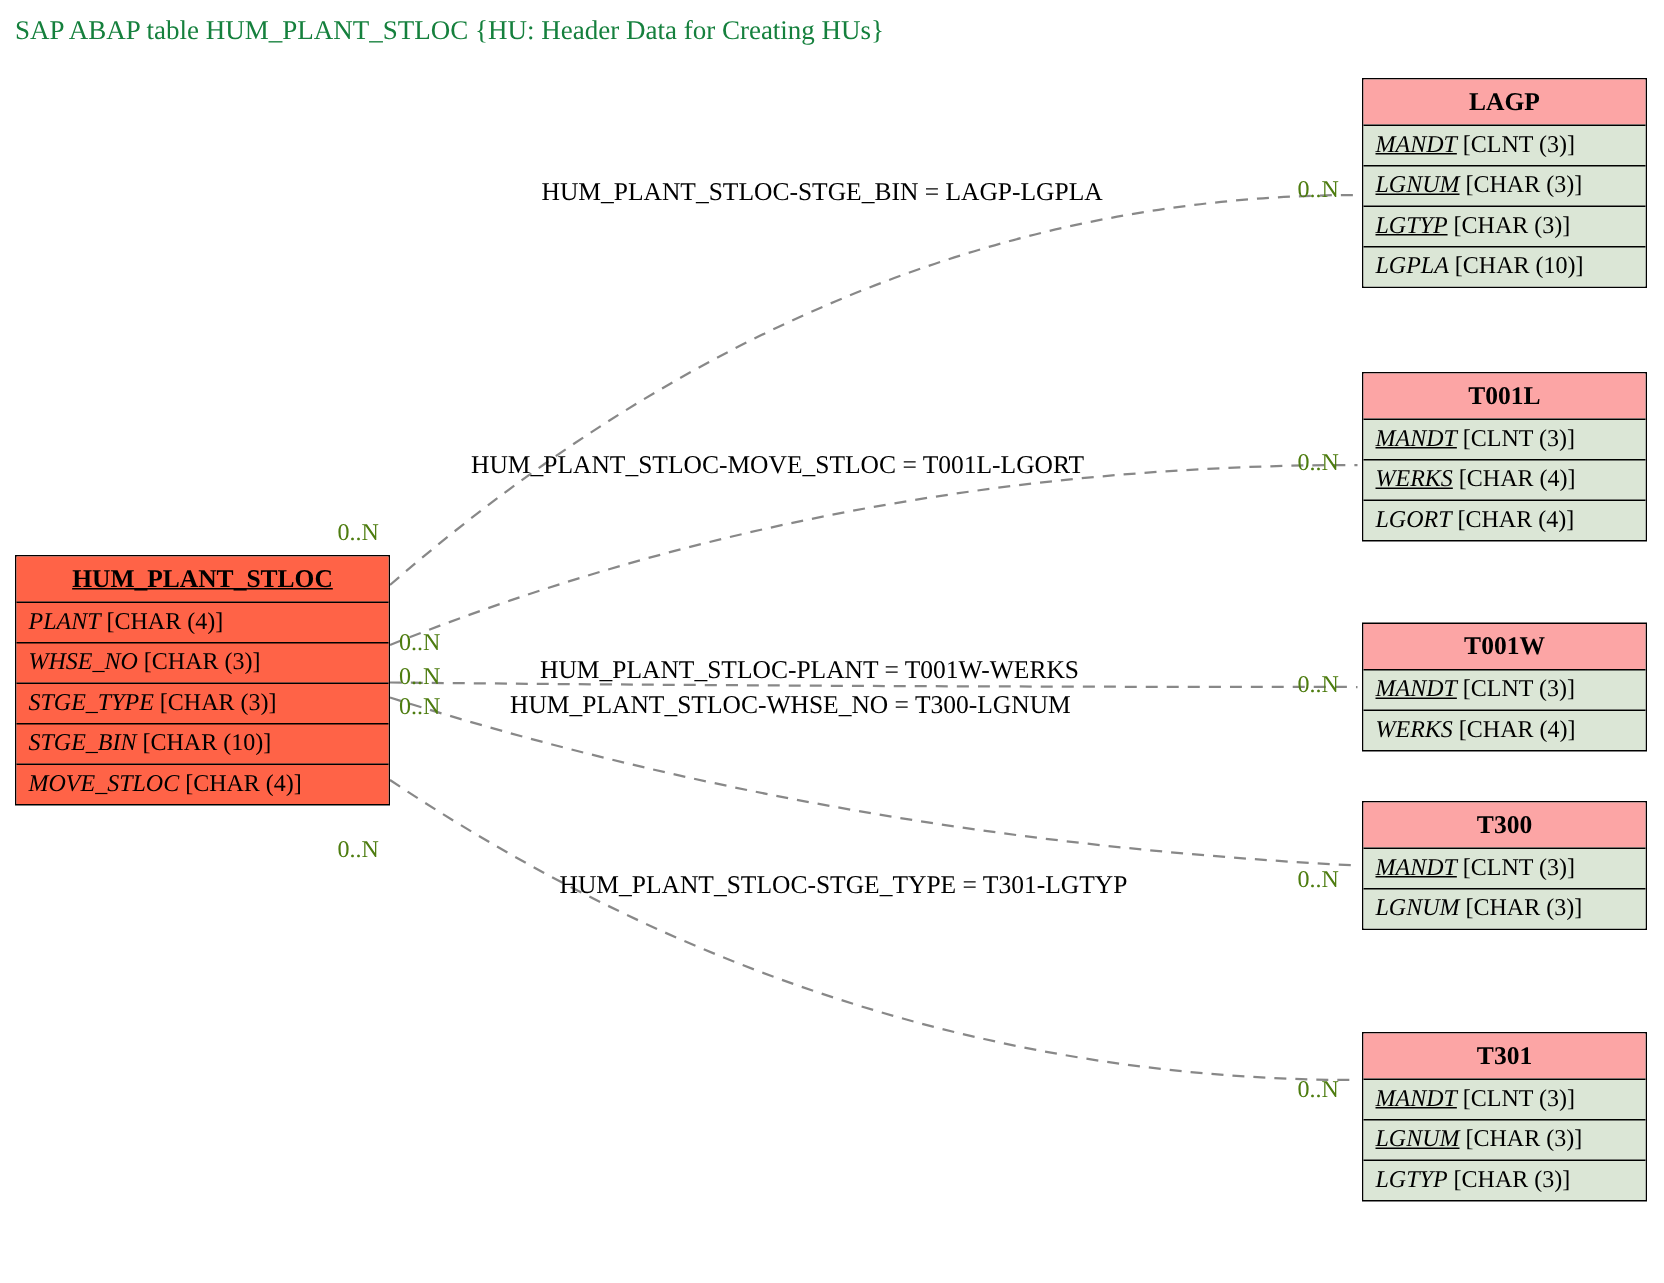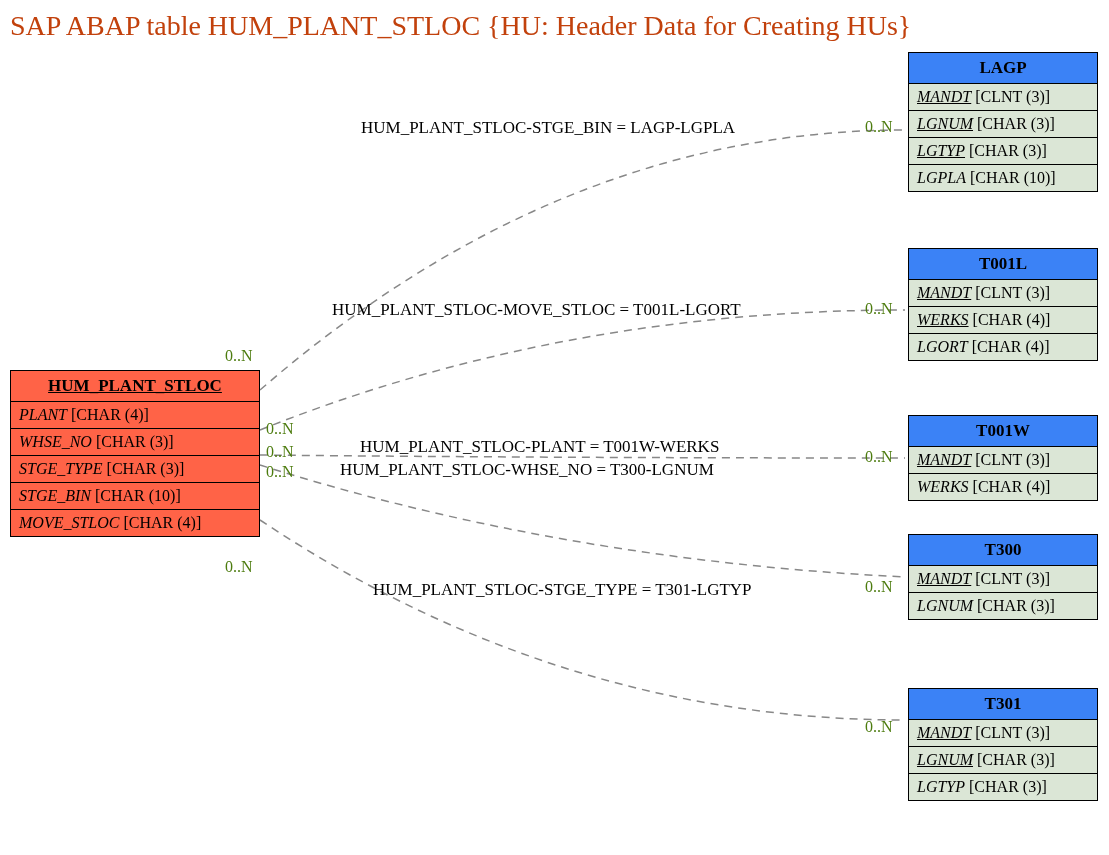--- a/index.html
+++ b/index.html
@@ -16,8 +16,8 @@
     position: absolute;
     top: 10px;
     left: 10px;
-    font-size: 28px;
-    color: #c2410c;
+    font-size: 18px;
+    color: #15803d;
   }
   .entity {
     position: absolute;

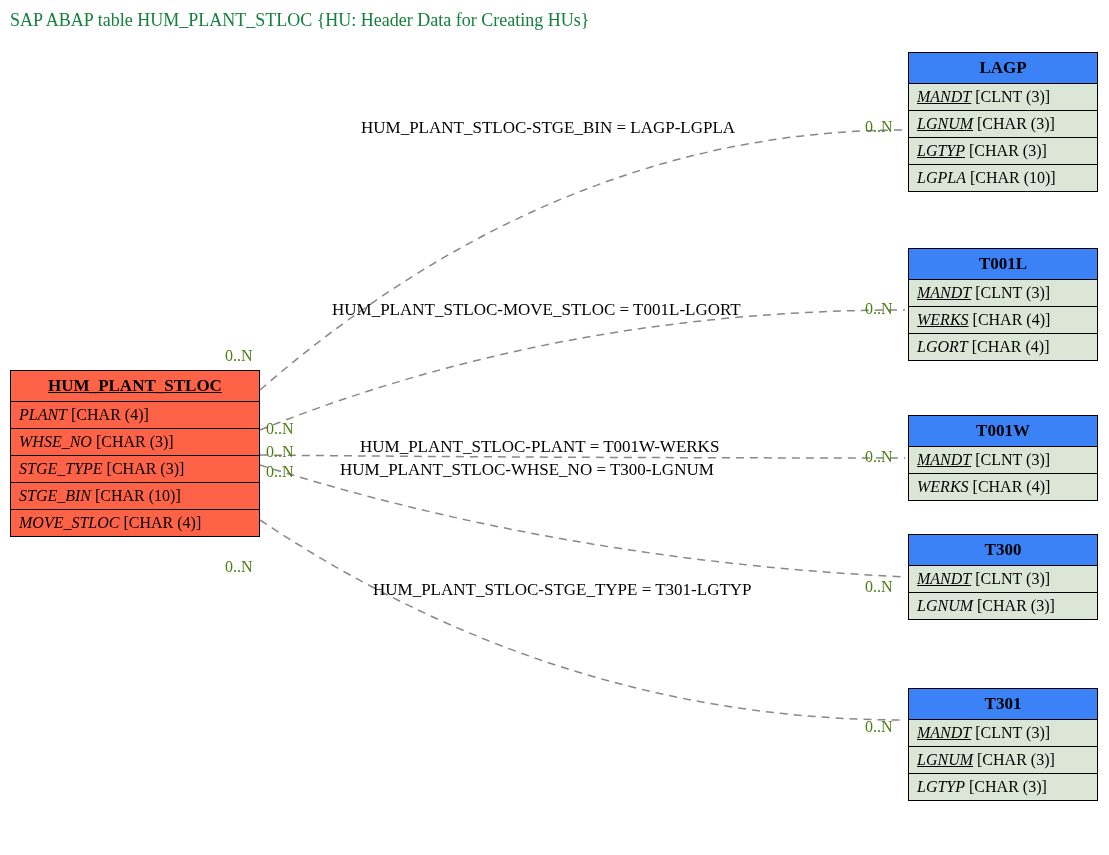--- a/index.html
+++ b/index.html
@@ -39,7 +39,7 @@
   .entity-row .fname.underline { text-decoration: underline; }
   .main-ent .entity-header { background: #ff6347; text-decoration: underline; }
   .main-ent .entity-row { background: #ff6347; }
-  .sub-ent .entity-header { background: #3b82f6; }
+  .sub-ent .entity-header { background: #fca5a5; }
   .sub-ent .entity-row { background: #dbe6d6; }
   svg.lines {
     position: absolute;

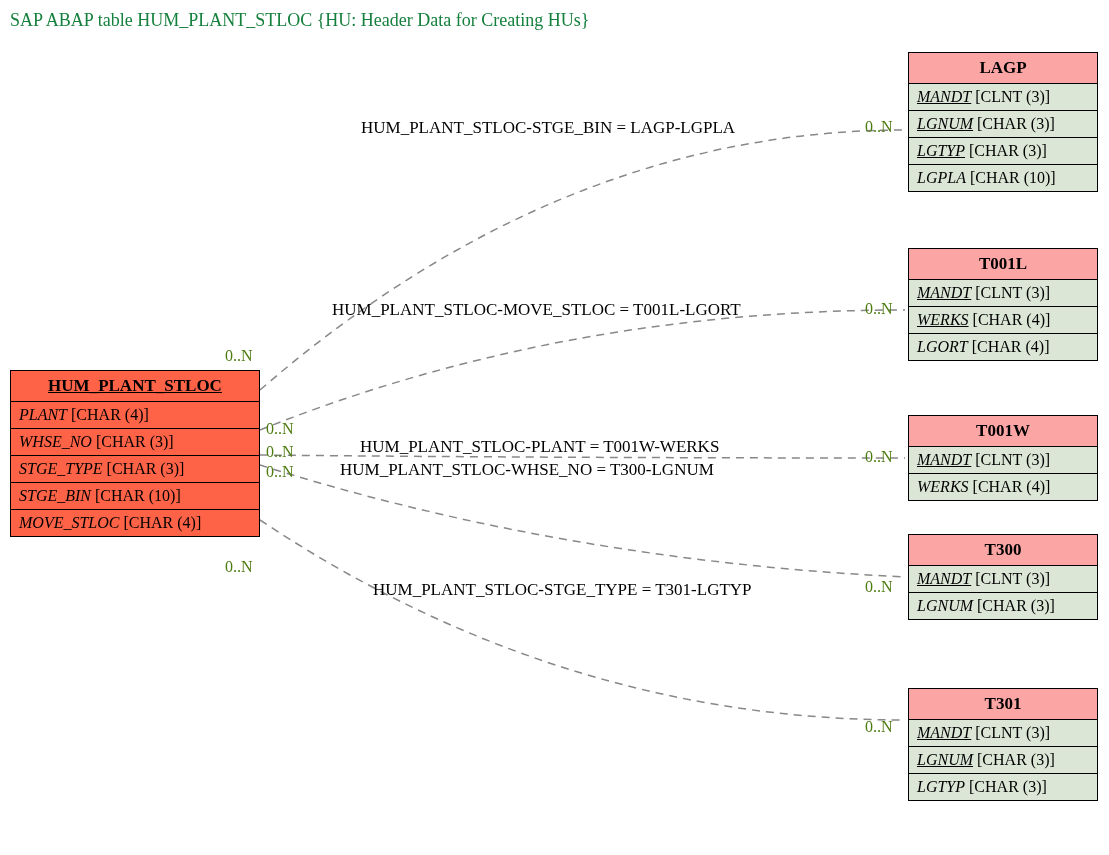--- a/index.html
+++ b/index.html
@@ -118,7 +118,7 @@
 </div>
 
 <div class="rel-label" style="left:361px; top:118px;">HUM_PLANT_STLOC-STGE_BIN = LAGP-LGPLA</div>
-<div class="rel-label" style="left:332px; top:300px;text-align:center;">HUM_PLANT_STLOC-MOVE_STLOC = T001L-LGORT</div>
+<div class="rel-label" style="left:314px; top:300px;text-align:center;">HUM_PLANT_STLOC-MOVE_STLOC = T001L-LGORT</div>
 <div class="rel-label" style="left:360px; top:437px;">HUM_PLANT_STLOC-PLANT = T001W-WERKS</div>
 <div class="rel-label" style="left:340px; top:460px;">HUM_PLANT_STLOC-WHSE_NO = T300-LGNUM</div>
 <div class="rel-label" style="left:345px; top:580px;margin-left:28px;">HUM_PLANT_STLOC-STGE_TYPE = T301-LGTYP</div>

